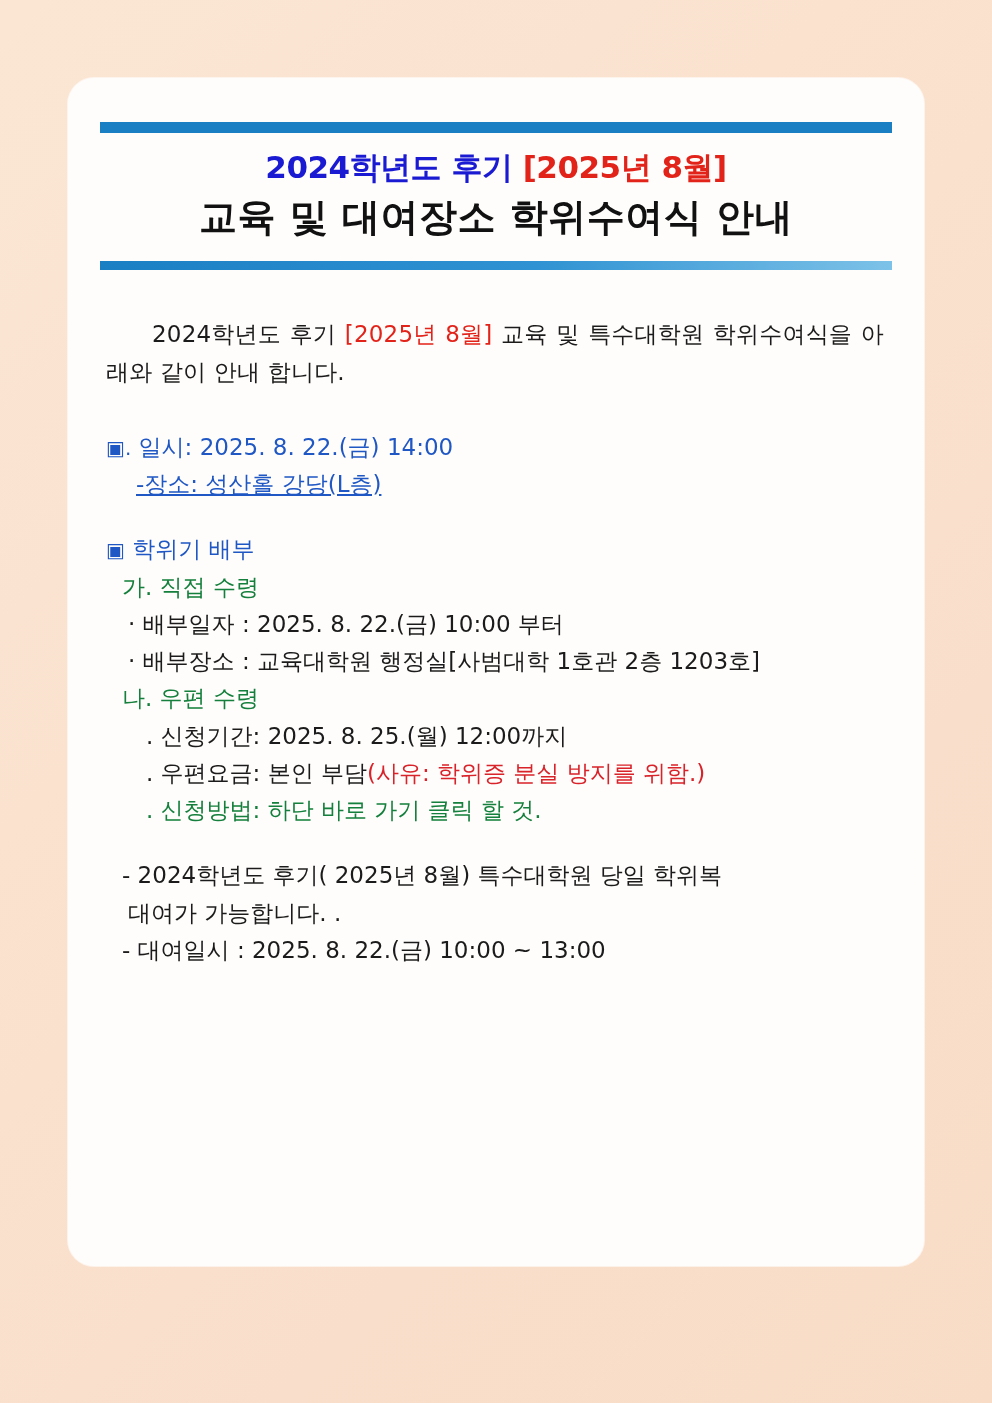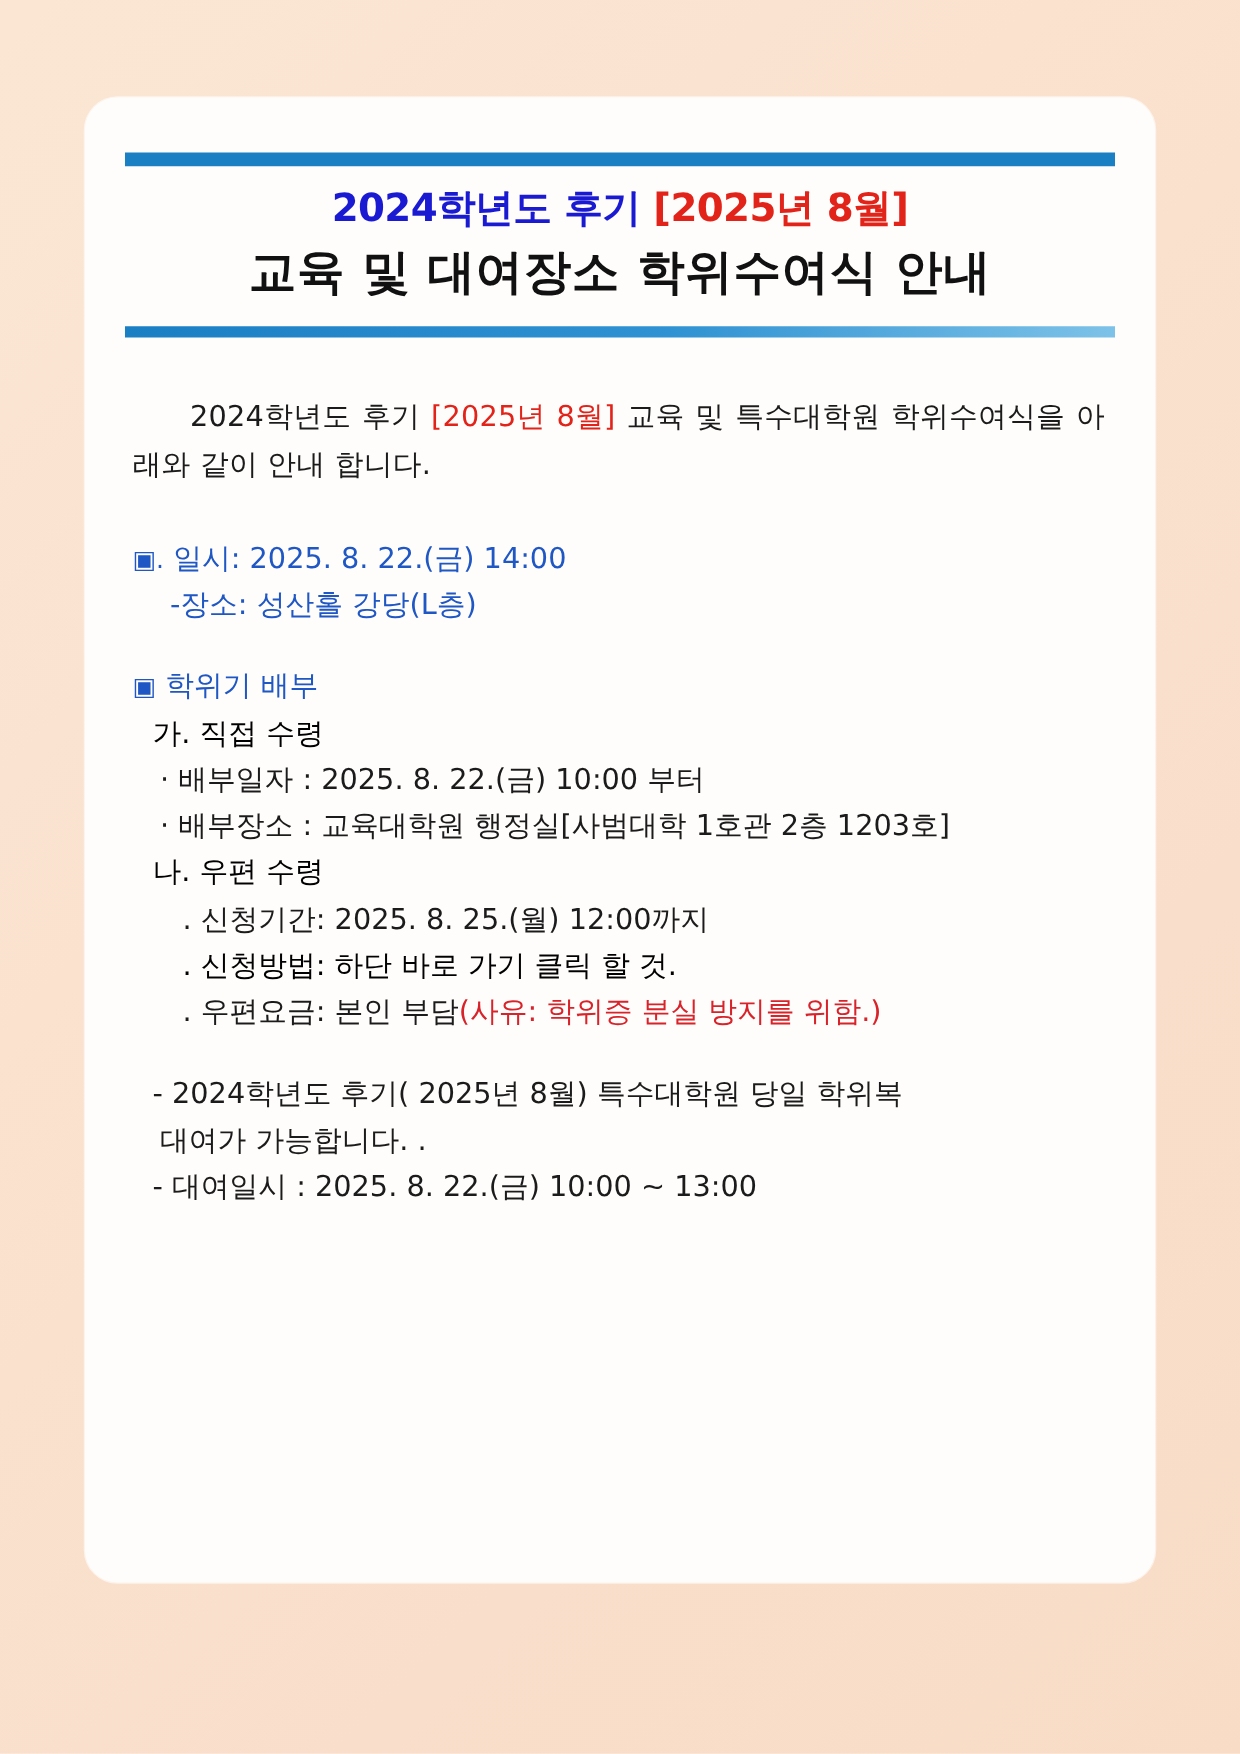--- a/index.html
+++ b/index.html
@@ -84,7 +84,7 @@
   .dark { color: #1b1b1b; }
 
   .line { margin: 0 0 0 8px; white-space: nowrap; }
-  .ind1 { margin-left: 38px; }
+  .ind1 { margin-left: 38px; text-decoration: underline; }
   .ind2 { margin-left: 24px; }
   .ind3 { margin-left: 48px; }
   .ind4 { margin-left: 30px; }

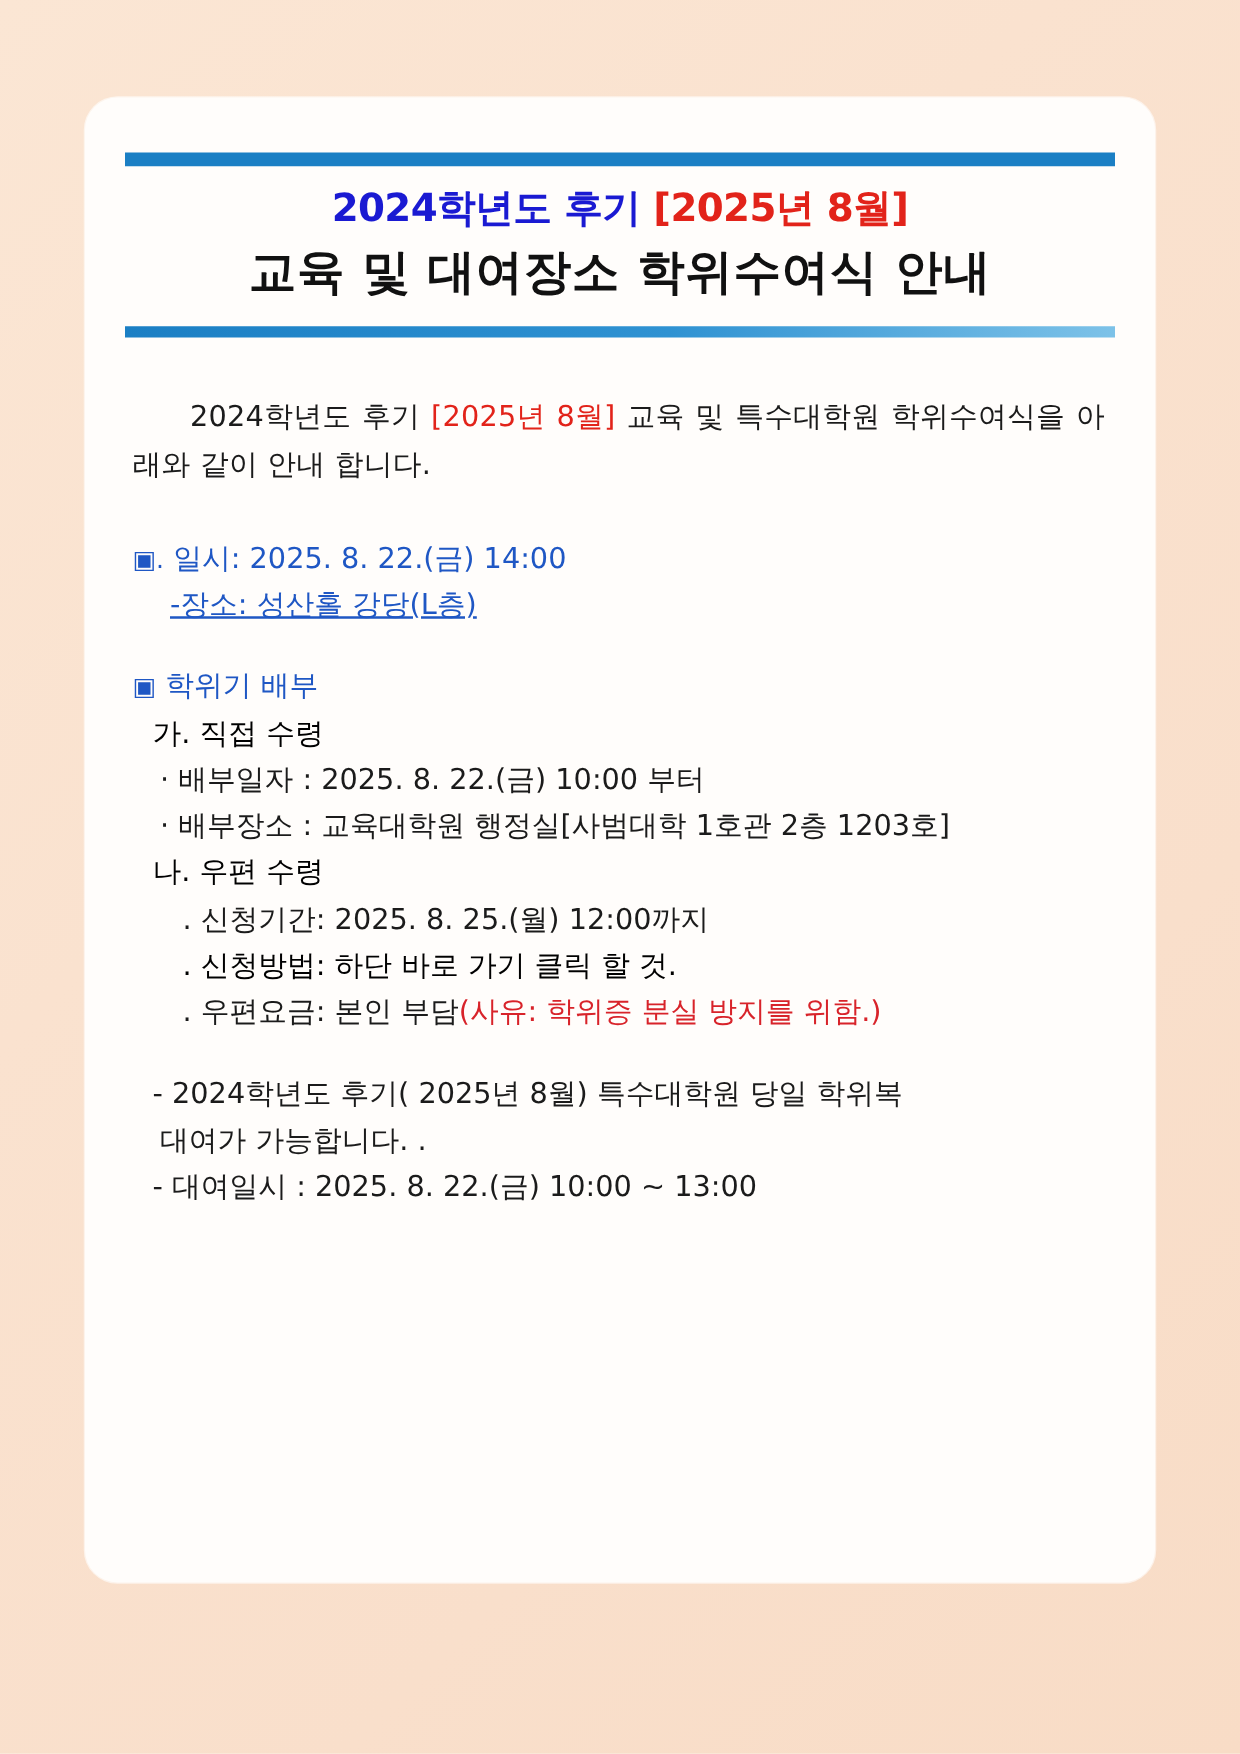--- a/index.html
+++ b/index.html
@@ -80,7 +80,7 @@
 
   .blue { color: #1f57c4; }
   .blue-head { color: #1f57c4; }
-  .red { color: #000000; }
+  .red { color: #15803d; }
   .dark { color: #1b1b1b; }
 
   .line { margin: 0 0 0 8px; white-space: nowrap; }

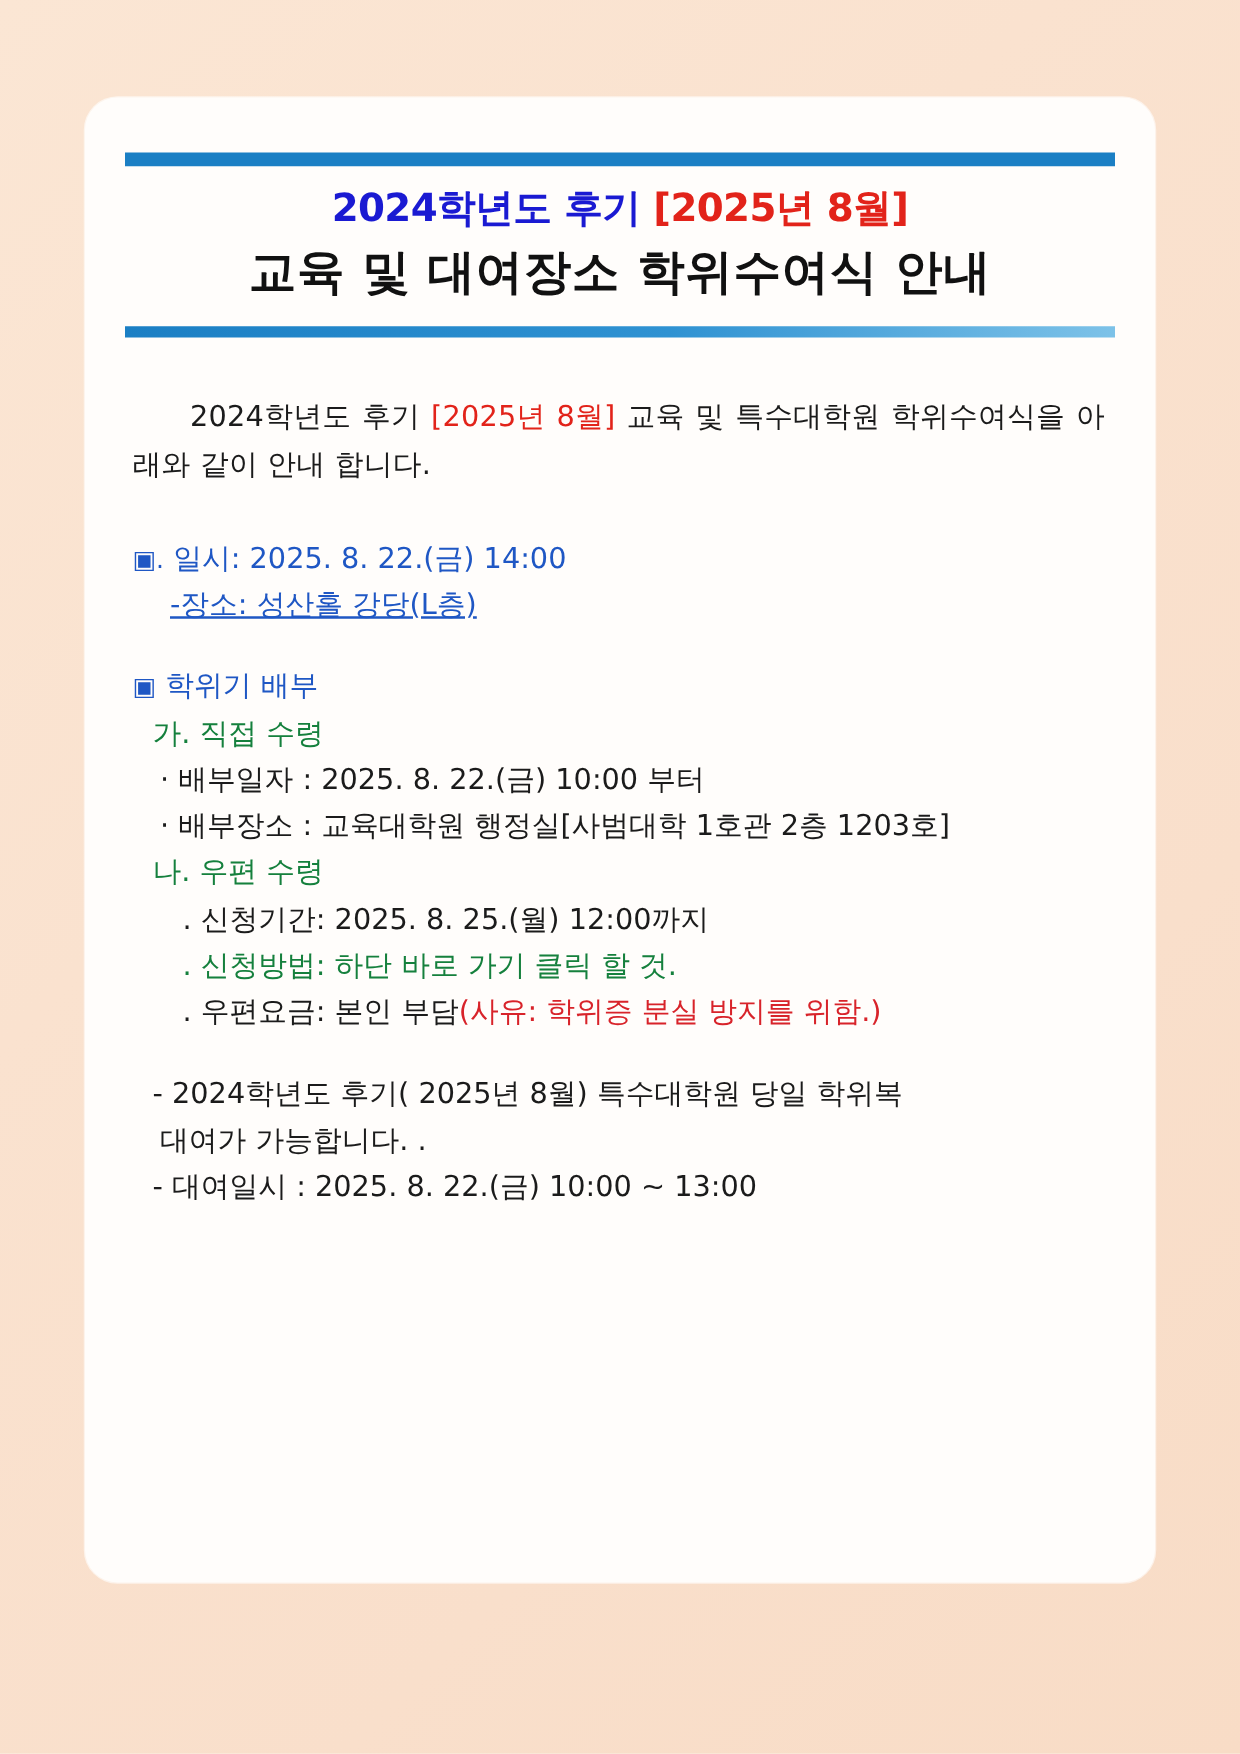--- a/index.html
+++ b/index.html
@@ -133,8 +133,8 @@
       <div class="line ind4 dark">· 배부장소 : 교육대학원 행정실[사범대학 1호관 2층 1203호]</div>
       <div class="line ind2 red">나. 우편 수령</div>
       <div class="line ind3 dark">. 신청기간: 2025. 8. 25.(월)  12:00까지</div>
+      <div class="line ind3 dark"><span>. 우편요금: 본인 부담</span><span class="note-link">(사유: 학위증 분실 방지를 위함.)</span></div>
       <div class="line ind3 red">. 신청방법: 하단 바로 가기 클릭 할 것.</div>
-      <div class="line ind3 dark"><span>. 우편요금: 본인 부담</span><span class="note-link">(사유: 학위증 분실 방지를 위함.)</span></div>
 
       <div class="gap-md"></div>
 

